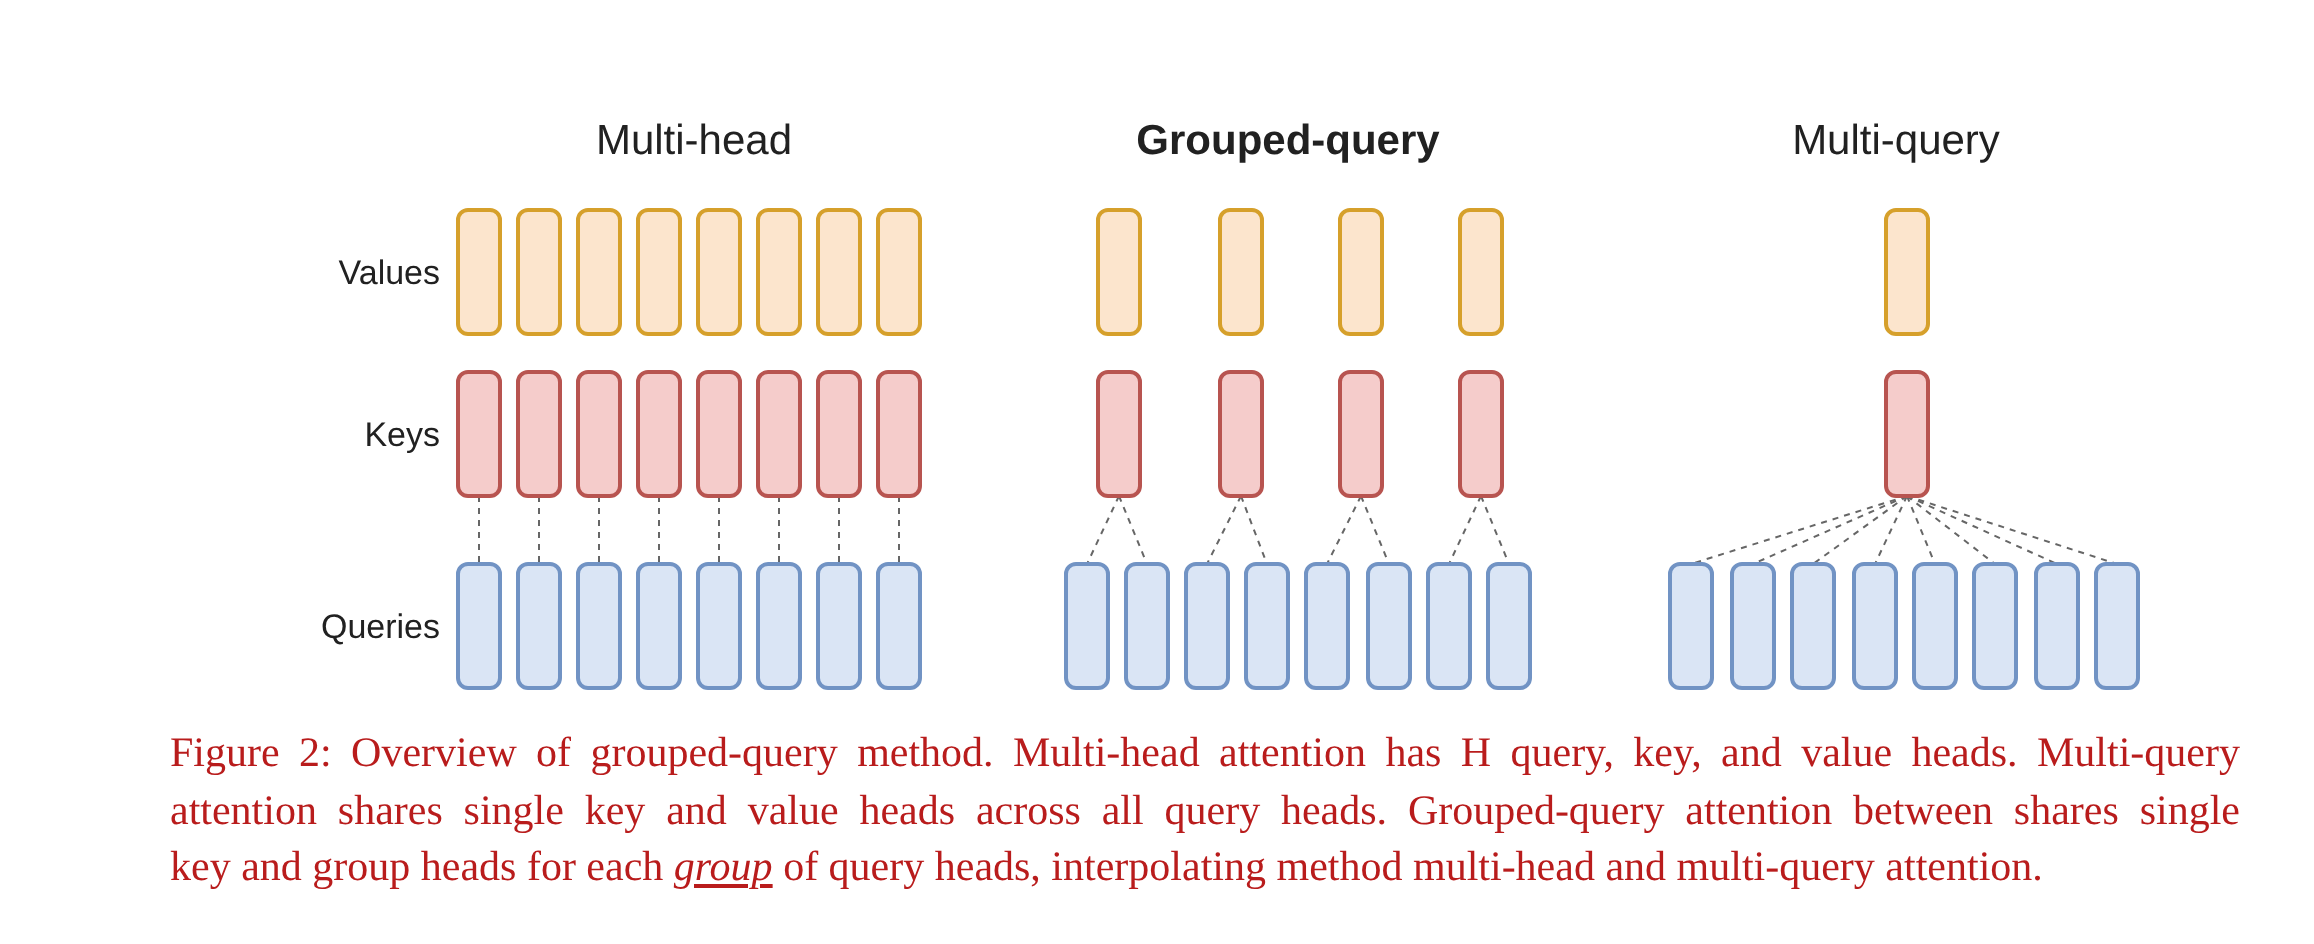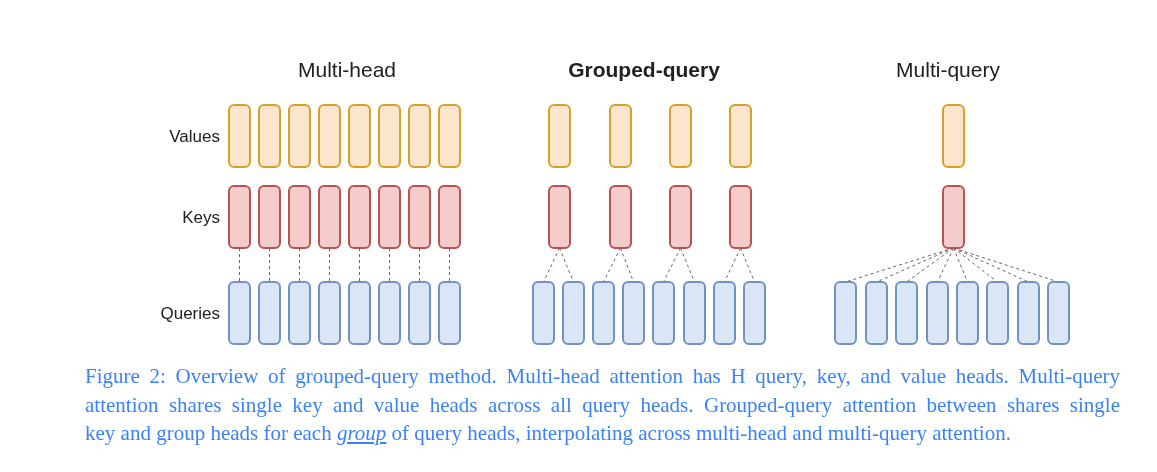--- a/index.html
+++ b/index.html
@@ -24,7 +24,7 @@
     font-family: "Liberation Serif", serif;
     font-size: 21px;
     line-height: 28.5px;
-    color: #3b82f6;
+    color: #b91c1c;
   }
   .cap-line { white-space: nowrap; }
   .cap-just { text-align: justify; text-align-last: justify; }

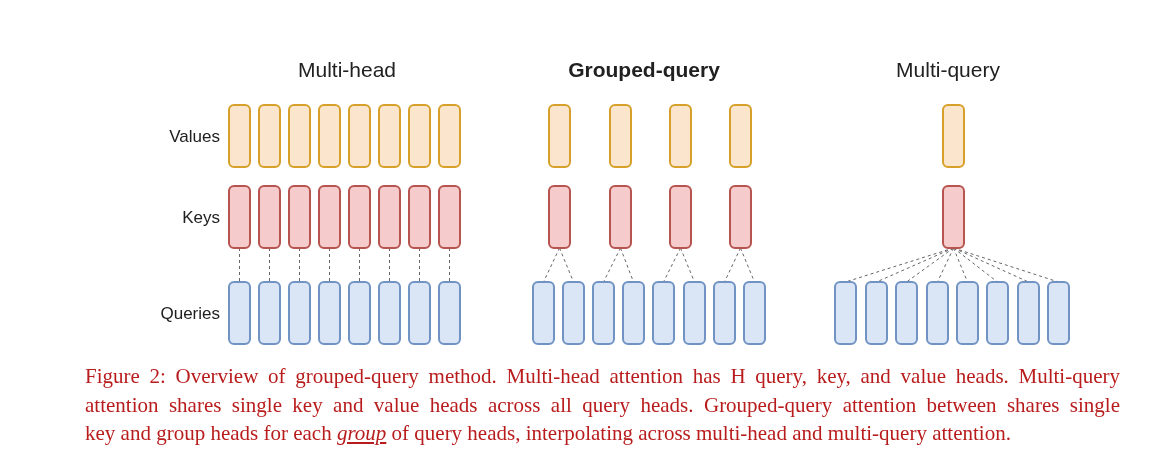--- a/index.html
+++ b/index.html
@@ -120,7 +120,7 @@
   <div class="caption">
     <div class="cap-line cap-just">Figure 2: Overview of grouped-query method. Multi-head attention has H query, key, and value heads. Multi-query</div>
     <div class="cap-line cap-just">attention shares single key and value heads across all query heads. Grouped-query attention between shares single</div>
-    <div class="cap-line"><span>key and group heads for each </span><i>group</i><span> of query heads, interpolating across multi-head and multi-query attention.</span></div>
+    <div class="cap-line"><span>key and group heads for each </span><i>group</i><span> of query heads, interpolating method multi-head and multi-query attention.</span></div>
   </div>
 </div>
 

